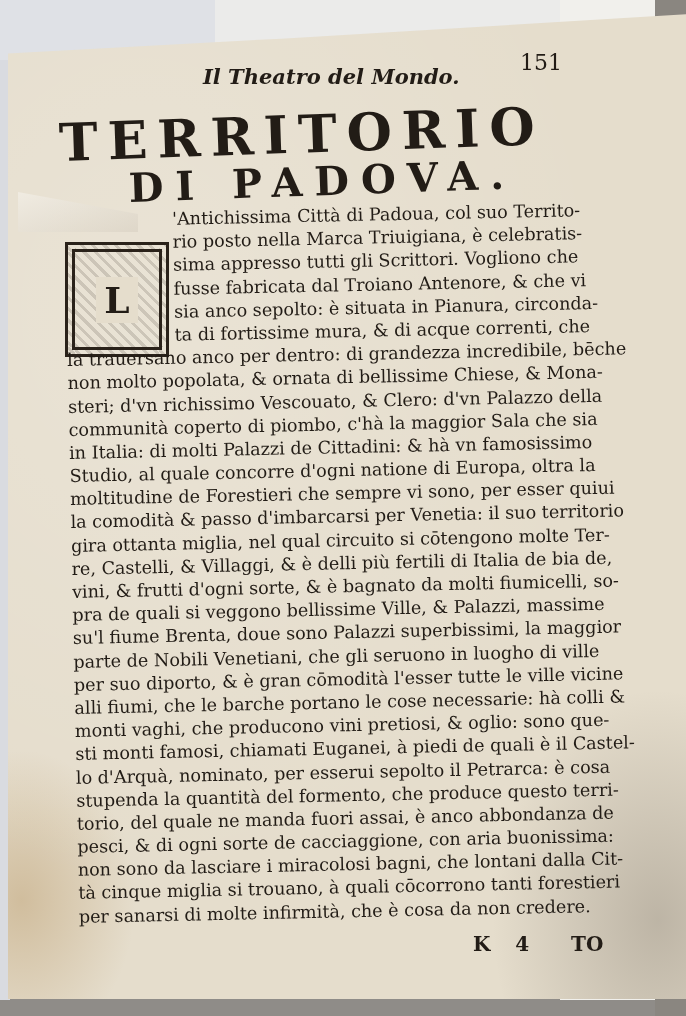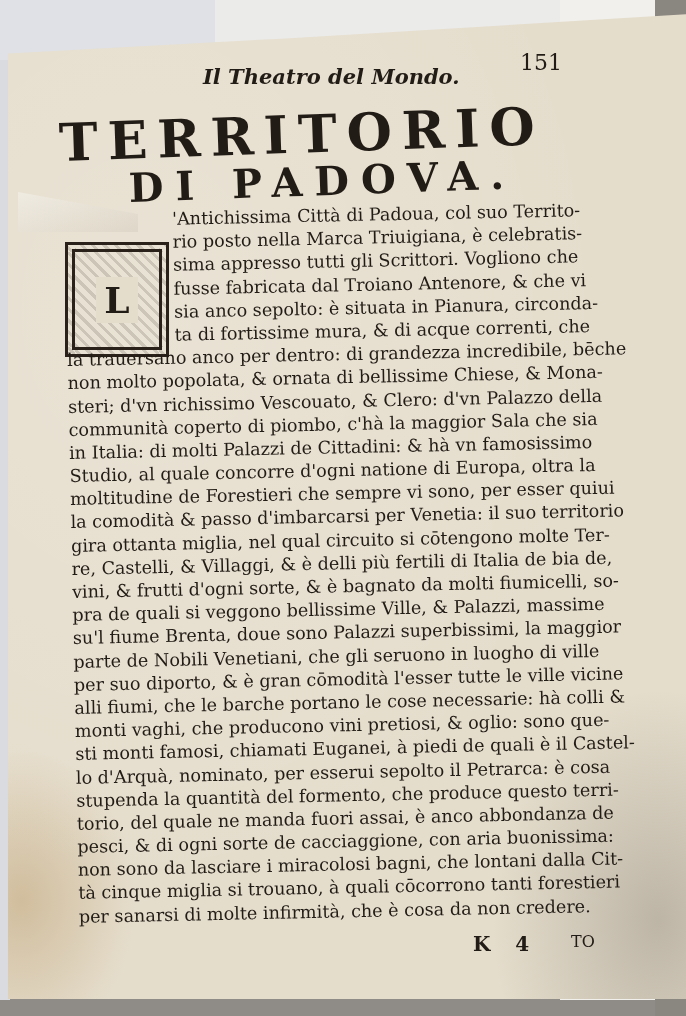--- a/index.html
+++ b/index.html
@@ -65,7 +65,7 @@
       position: absolute; left: 465px; top: 918px; font-size: 20px; font-weight: bold;
       word-spacing: 18px;
     }
-    .catch { position: absolute; left: 563px; top: 918px; font-size: 16px; font-weight: normal; }
+    .catch { position: absolute; left: 563px; top: 918px; font-size: 20px; font-weight: bold; }
   </style>
 </head>
 <body>

